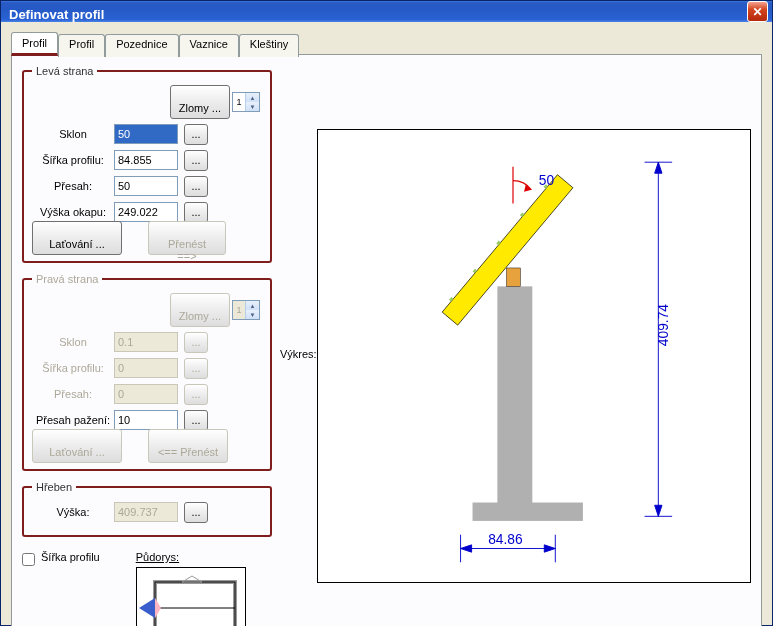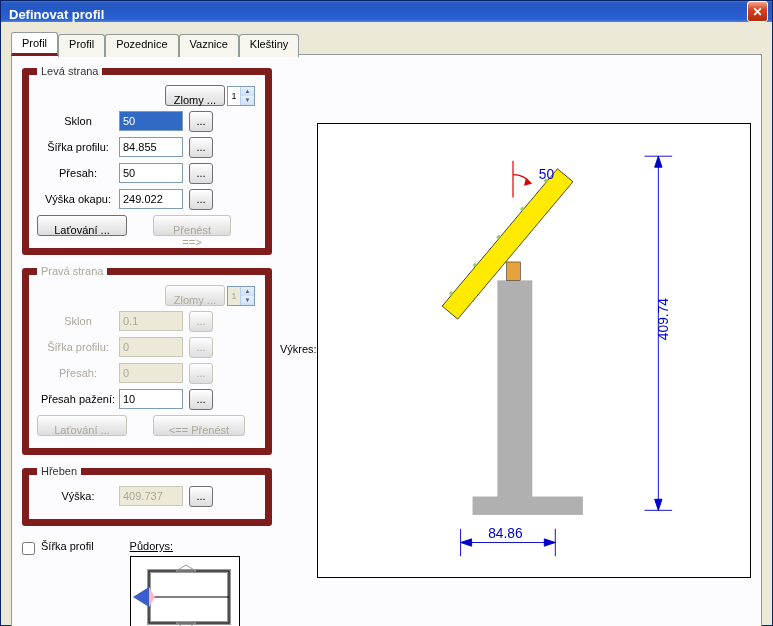--- a/index.html
+++ b/index.html
@@ -98,7 +98,7 @@
     align-items: center;
   }
   fieldset {
-    border: 7px solid #7f1d1d;
+    border: 2px solid #7f1d1d;
     border-radius: 3px;
     margin: 0 0 6px 0;
     padding: 8px 8px 8px 8px;

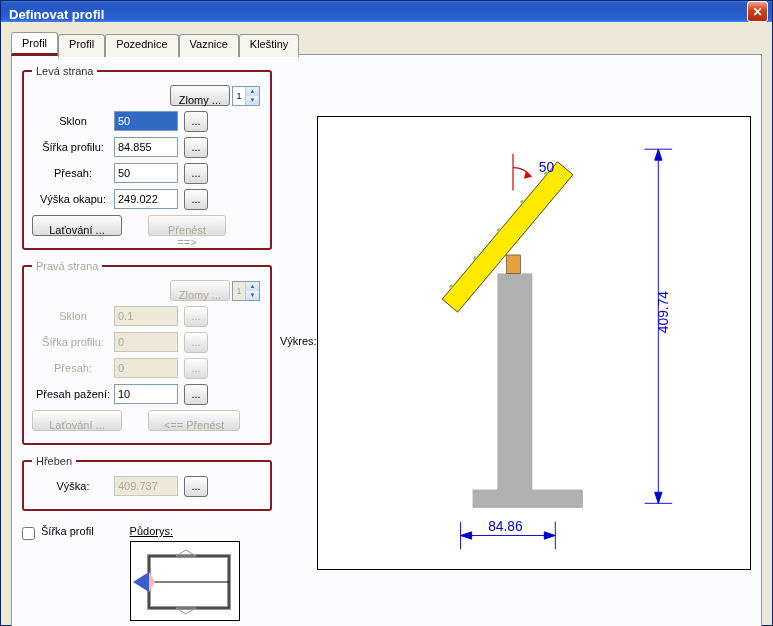--- a/index.html
+++ b/index.html
@@ -145,7 +145,7 @@
     background: linear-gradient(to bottom, #fff, #eee 45%, #ddd);
     font-family: inherit;
     font-size: 11px;
-    padding: 8px 8px;
+    padding: 16px 8px;
     cursor: pointer;
   }
   .btn:disabled {

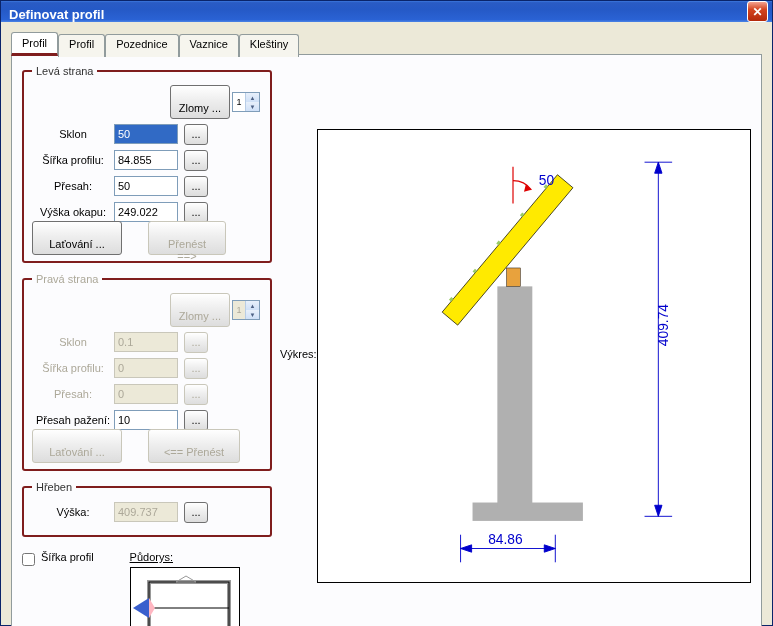--- a/index.html
+++ b/index.html
@@ -327,7 +327,7 @@
           </div>
           <div class="row" style="gap:6px;">
             <button class="btn" style="width:90px" disabled=""><span>Laťování ...</span></button>
-            <button class="btn" style="width:92px;margin-left:20px" disabled=""><span>&lt;== Přenést</span></button>
+            <button class="btn" style="width:80px;margin-left:20px" disabled=""><span>&lt;== Přenést</span></button>
           </div>
         </fieldset>
 

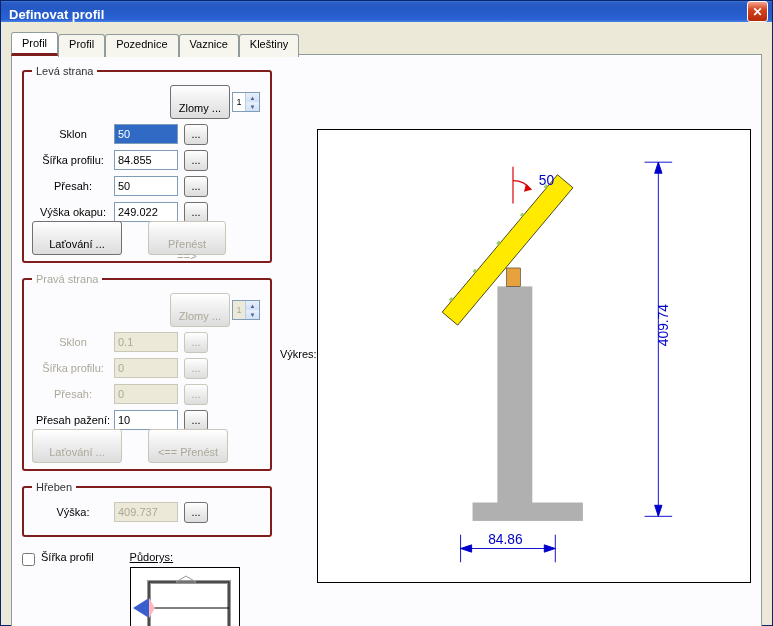--- a/index.html
+++ b/index.html
@@ -344,7 +344,7 @@
 
         <div class="checkbox-row">
           <input type="checkbox" style="">
-          <span>Šířka profil</span>
+          <span>Šířka profilu</span>
           <div style="margin-left:30px">
             <div style="margin-bottom:4px;text-decoration:underline;">Půdorys:</div>
             <div class="pudorys">

